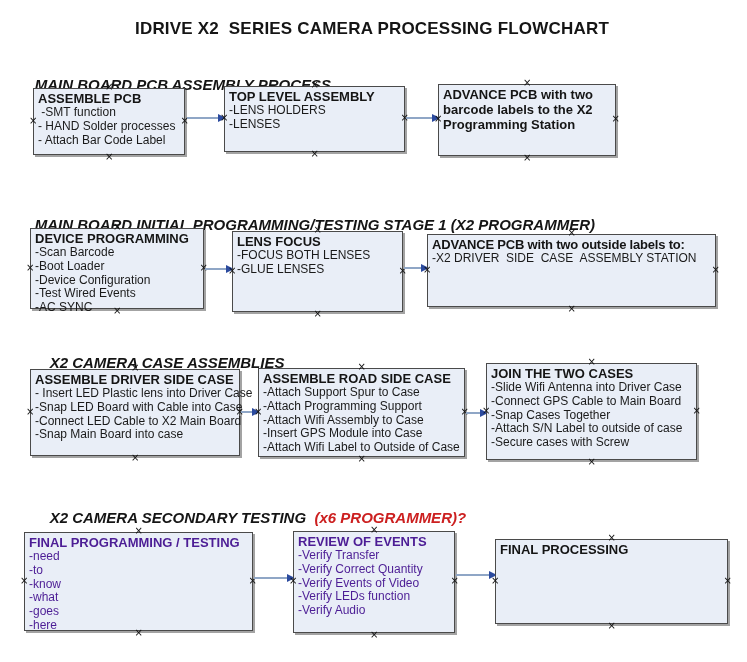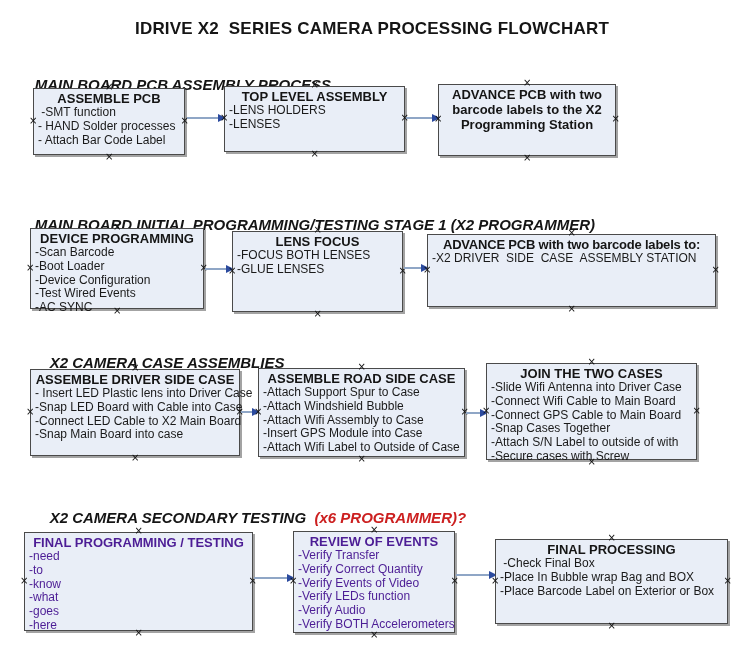--- a/index.html
+++ b/index.html
@@ -25,7 +25,7 @@
     border:1.5px solid #4a4a4a;box-shadow:2px 2px 0 #a3a3a3;
     padding:2px 4px;overflow:visible;
   }
-  .box-title{font-size:13px;font-weight:bold;line-height:15px;color:#151515;text-align:center;}
+  .box-title{font-size:13px;font-weight:bold;line-height:15px;color:#151515;}
   .t-nowrap{white-space:nowrap;letter-spacing:-0.2px;}
   .box-items{list-style:none;margin:0;padding:0;font-size:12px;line-height:13.8px;white-space:pre;color:#1a1a1a;}
   .box.red .box-title,.box.red .box-items{color:#4c1d95;}

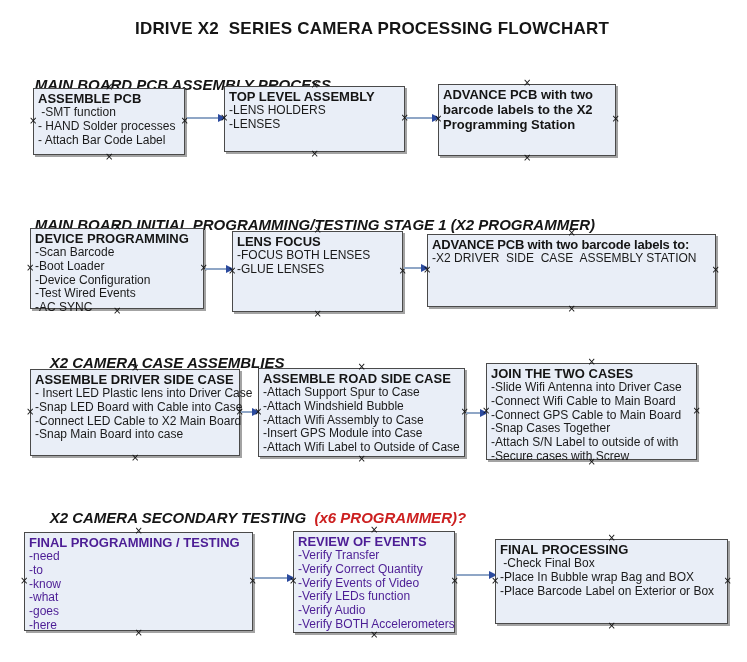--- a/index.html
+++ b/index.html
@@ -134,7 +134,7 @@
     </div>
   <div class="arrow ar4"></div>
   <div class="box b-b3">
-    <div class="box-title t-nowrap">ADVANCE PCB with two barcode labels to:</div>
+    <div class="box-title t-nowrap">ADVANCE PCB with two outside labels to:</div>
     <ul class="box-items"><li>-X2 DRIVER  SIDE  CASE  ASSEMBLY STATION</li></ul>
   <span class="anchor t">×</span>
       <span class="anchor b">×</span>

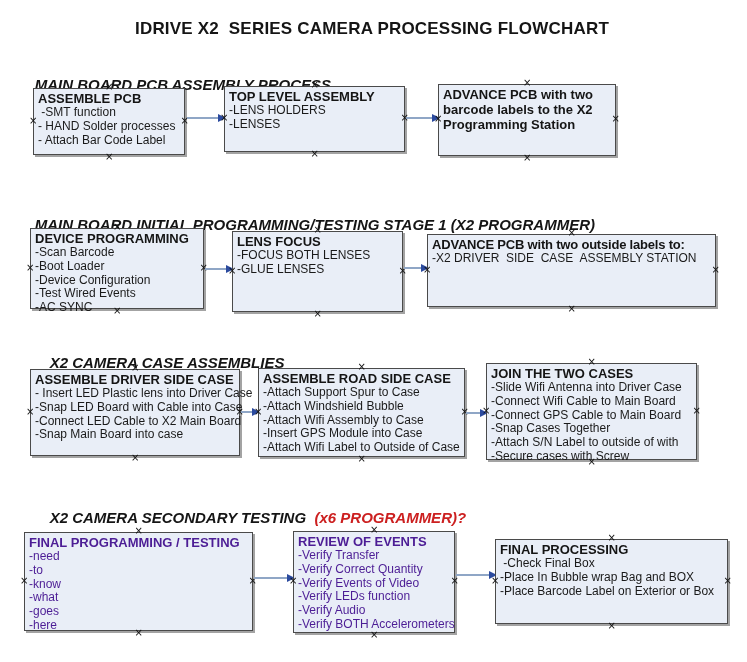--- a/index.html
+++ b/index.html
@@ -153,7 +153,7 @@
   <div class="arrow ar5"></div>
   <div class="box b-c2">
     <div class="box-title">ASSEMBLE ROAD SIDE CASE</div>
-    <ul class="box-items"><li>-Attach Support Spur to Case</li><li>-Attach Windshield Bubble</li><li>-Attach Wifi Assembly to Case</li><li>-Insert GPS Module into Case</li><li>-Attach Wifi Label to Outside of Case</li></ul>
+    <ul class="box-items"><li>-Attach Support Spur to Case</li><li>-Attach Programming Support</li><li>-Attach Wifi Assembly to Case</li><li>-Insert GPS Module into Case</li><li>-Attach Wifi Label to Outside of Case</li></ul>
   <span class="anchor t">×</span>
       <span class="anchor b">×</span>
       <span class="anchor l">×</span>

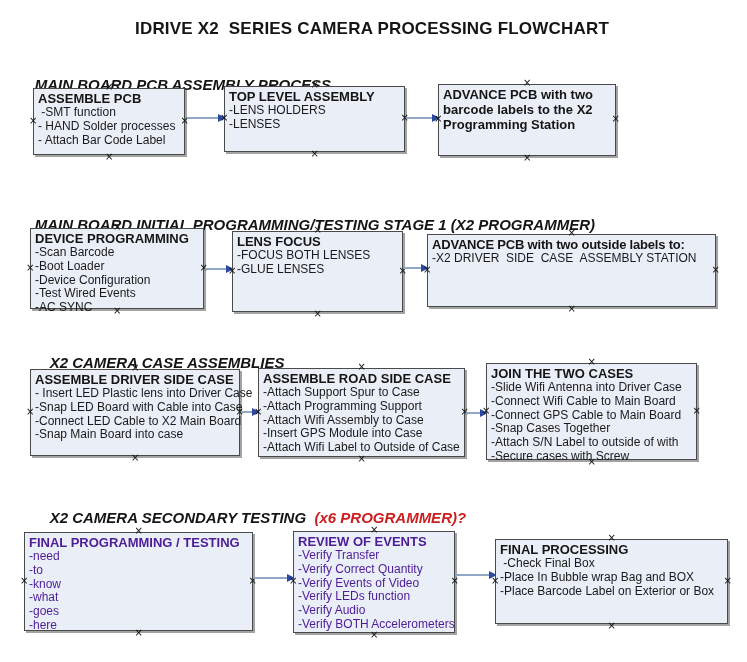--- a/index.html
+++ b/index.html
@@ -162,7 +162,7 @@
   <div class="arrow ar6"></div>
   <div class="box b-c3">
     <div class="box-title">JOIN THE TWO CASES</div>
-    <ul class="box-items"><li>-Slide Wifi Antenna into Driver Case</li><li>-Connect Wifi Cable to Main Board</li><li>-Connect GPS Cable to Main Board</li><li>-Snap Cases Together</li><li>-Attach S/N Label to outside of with</li><li>-Secure cases with Screw</li></ul>
+    <ul class="box-items"><li>-Slide Wifi Antenna into Driver Case</li><li>-Connect GPS Cable to Main Board</li><li>-Snap Cases Together</li><li>-Attach S/N Label to outside of with</li><li>-Secure cases with Screw</li></ul>
   <span class="anchor t">×</span>
       <span class="anchor b">×</span>
       <span class="anchor l">×</span>

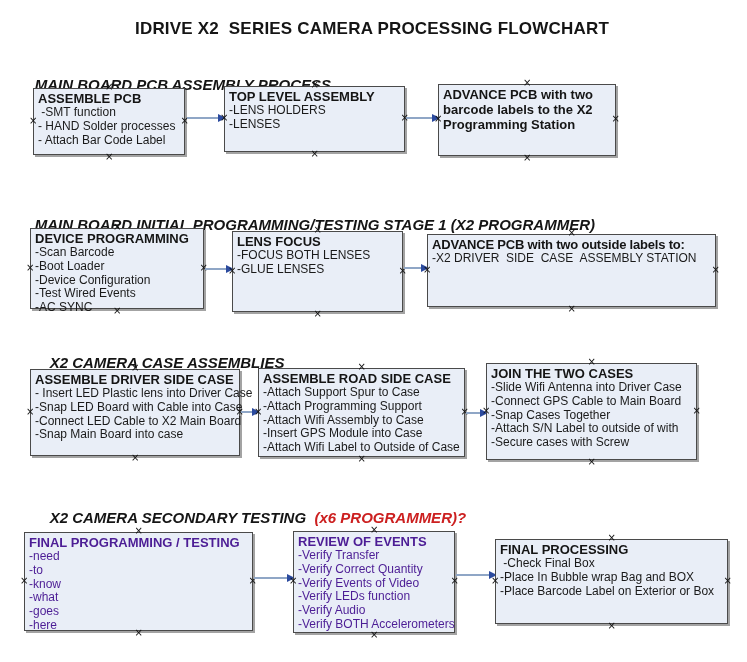--- a/index.html
+++ b/index.html
@@ -162,7 +162,7 @@
   <div class="arrow ar6"></div>
   <div class="box b-c3">
     <div class="box-title">JOIN THE TWO CASES</div>
-    <ul class="box-items"><li>-Slide Wifi Antenna into Driver Case</li><li>-Connect GPS Cable to Main Board</li><li>-Snap Cases Together</li><li>-Attach S/N Label to outside of with</li><li>-Secure cases with Screw</li></ul>
+    <ul class="box-items"><li>-Slide Wifi Antenna into Driver Case</li><li>-Connect GPS Cable to Main Board</li><li>-Snap Cases Together</li><li>-Attach S/N Label to outside of case</li><li>-Secure cases with Screw</li></ul>
   <span class="anchor t">×</span>
       <span class="anchor b">×</span>
       <span class="anchor l">×</span>

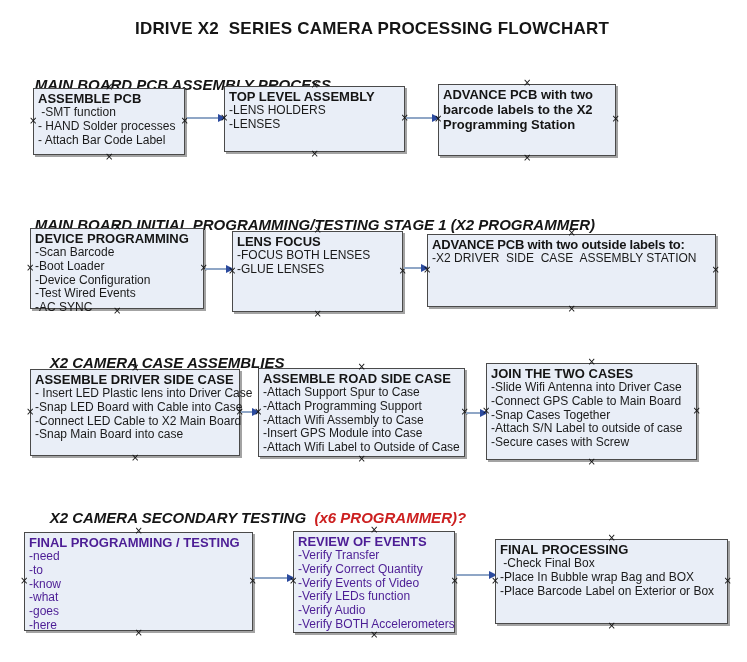--- a/index.html
+++ b/index.html
@@ -189,7 +189,6 @@
   <div class="arrow ar8"></div>
   <div class="box b-d3">
     <div class="box-title">FINAL PROCESSING</div>
-    <ul class="box-items"><li> -Check Final Box</li><li>-Place In Bubble wrap Bag and BOX</li><li>-Place Barcode Label on Exterior or Box</li></ul>
   <span class="anchor t">×</span>
       <span class="anchor b">×</span>
       <span class="anchor l">×</span>

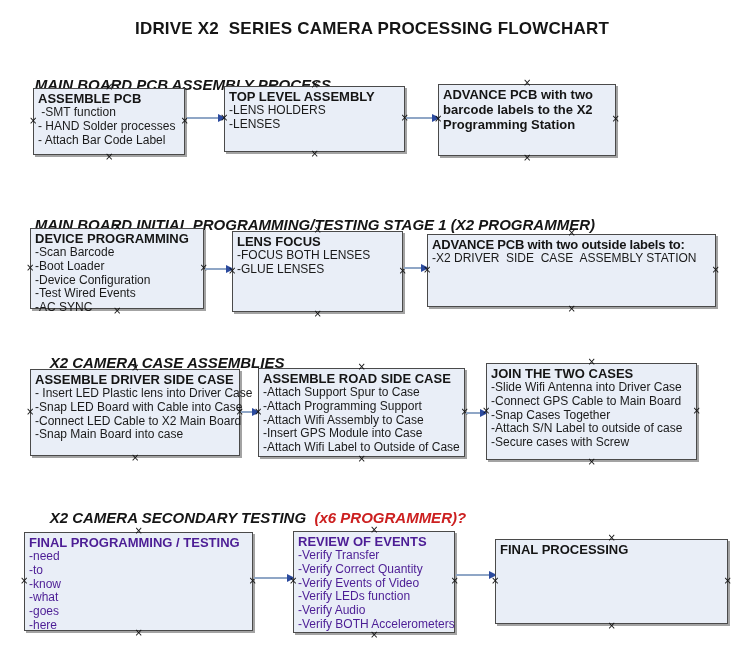--- a/index.html
+++ b/index.html
@@ -180,7 +180,7 @@
   <div class="arrow ar7"></div>
   <div class="box red b-d2">
     <div class="box-title">REVIEW OF EVENTS</div>
-    <ul class="box-items"><li>-Verify Transfer</li><li>-Verify Correct Quantity</li><li>-Verify Events of Video</li><li>-Verify LEDs function</li><li>-Verify Audio</li><li>-Verify BOTH Accelerometers</li></ul>
+    <ul class="box-items"><li>-Verify Transfer</li><li>-Verify Correct Quantity</li><li>-Verify Events of Video</li><li>-Verify LEDs function</li><li>-Verify Audio</li></ul>
   <span class="anchor t">×</span>
       <span class="anchor b">×</span>
       <span class="anchor l">×</span>

